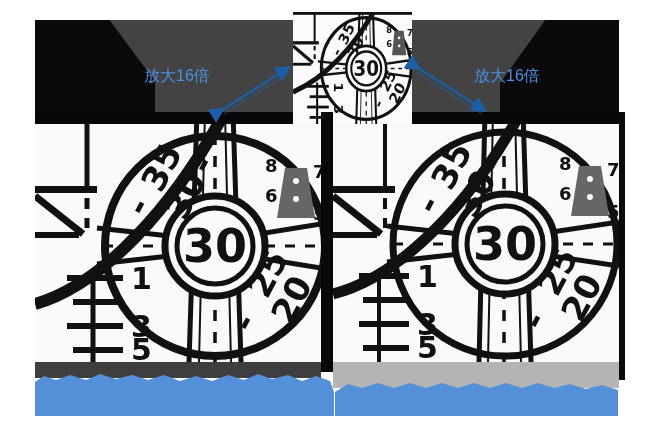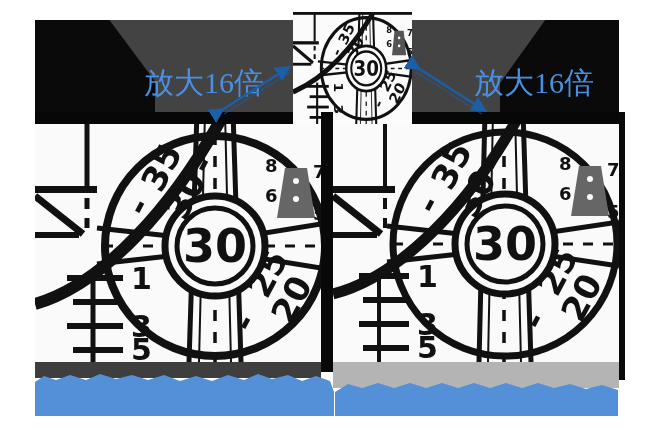--- a/index.html
+++ b/index.html
@@ -17,8 +17,8 @@
   .blackrow{position:absolute;left:35px;top:112px;width:584px;height:12px;background:#070707;}
 
   
-  .maglabel{position:absolute;color:#4a90e2;font-size:30px;line-height:1;
-            letter-spacing:0px;white-space:nowrap;font-family:Liberation Serif, serif;}
+  .maglabel{position:absolute;color:#4a90e2;font-size:16px;line-height:1;
+            letter-spacing:0px;white-space:nowrap;font-family:Liberation Sans, sans-serif;}
   .maglabel.left{left:144px;top:68px;}
   .maglabel.right{left:474px;top:68px;}
 

